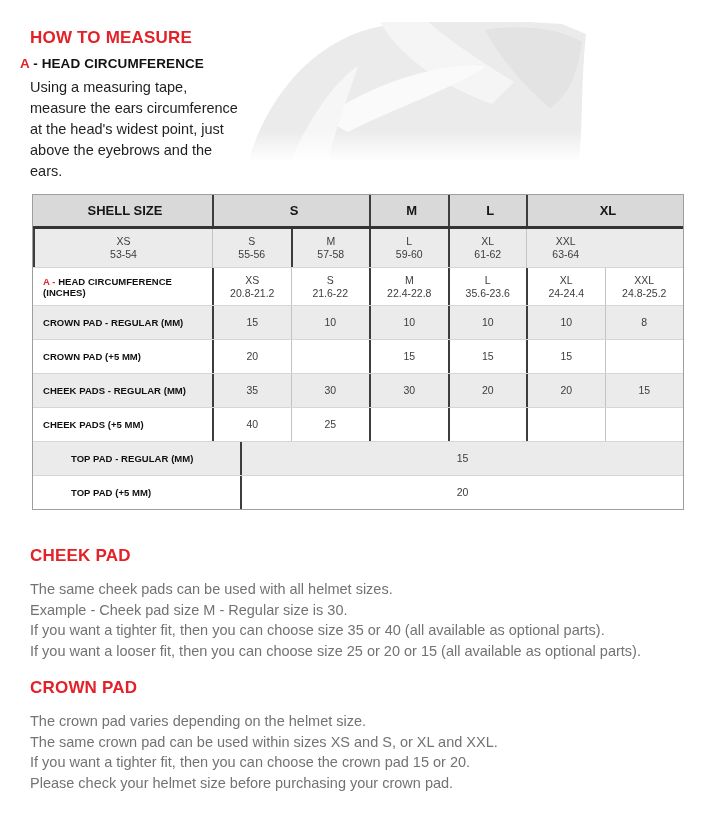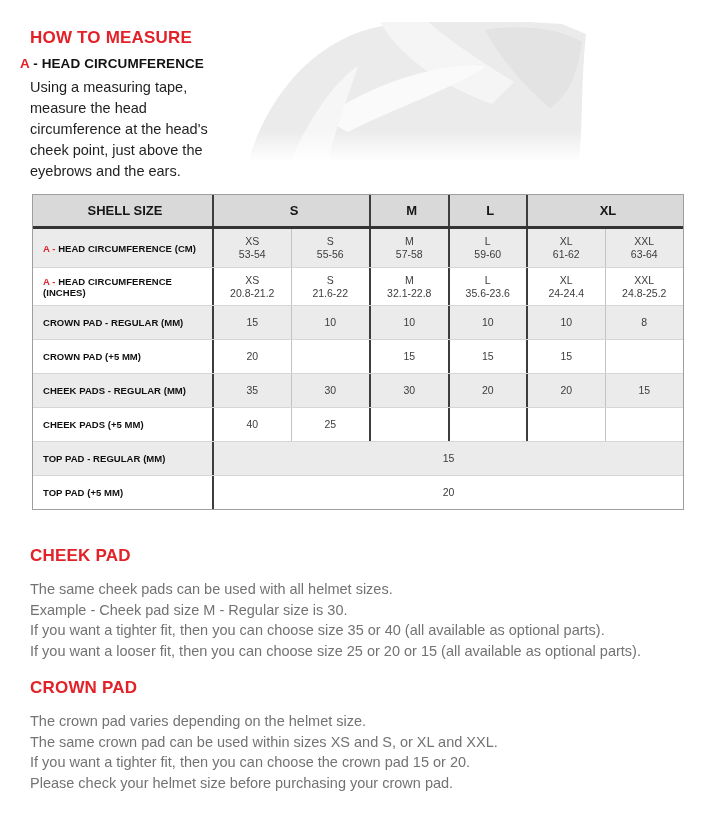--- a/index.html
+++ b/index.html
@@ -59,7 +59,7 @@
     <span class="red">A</span><span> - HEAD CIRCUMFERENCE</span>
   </div>
 
-  <div class="intro-desc">Using a measuring tape, measure the head circumference at the head's cheek point, just above the eyebrows and the ears.</div>
+  <div class="intro-desc">Using a measuring tape, measure the ears circumference at the head's widest point, just above the eyebrows and the ears.</div>
 
   <svg class="helmet" viewBox="0 0 365 140" preserveAspectRatio="none" aria-hidden="true">
     <defs>

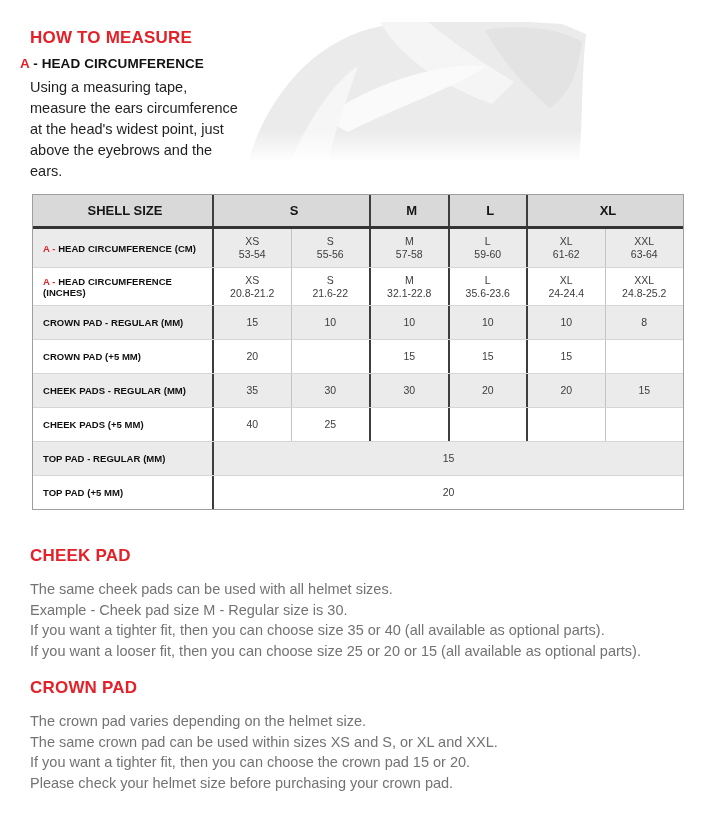--- a/index.html
+++ b/index.html
@@ -87,9 +87,6 @@
       </div>
 
   <div class="t-row shaded tall">
-        <div class="t-label">
-          <div><span class="red">A - </span>HEAD CIRCUMFERENCE (CM)</div>
-        </div>
         <div class="t-cell c0">
           <div>XS</div>
           <div>53-54</div>

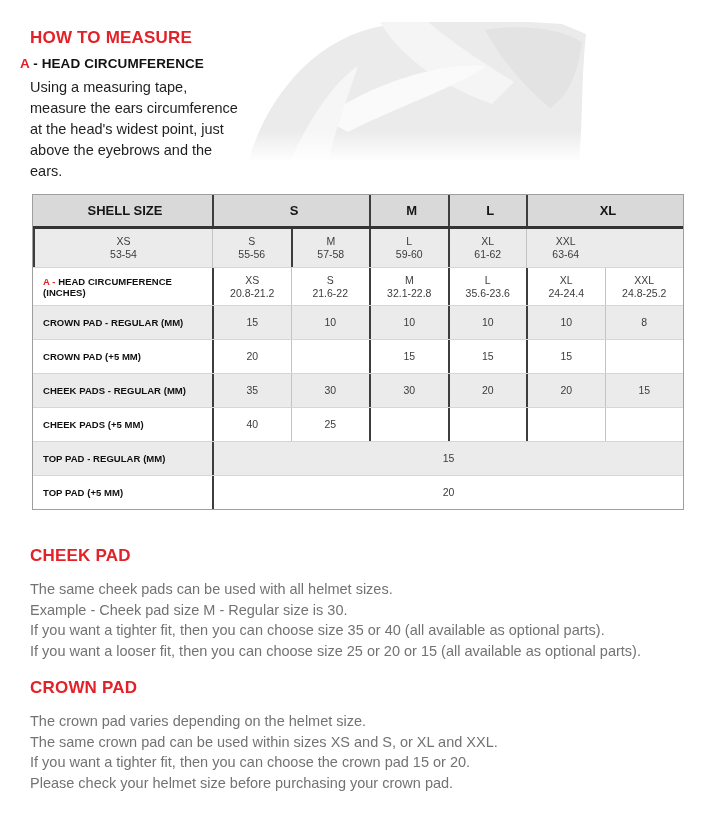--- a/index.html
+++ b/index.html
@@ -126,7 +126,7 @@
         </div>
         <div class="t-cell c2">
           <div>M</div>
-          <div>32.1-22.8</div>
+          <div>22.4-22.8</div>
         </div>
         <div class="t-cell c3">
           <div>L</div>

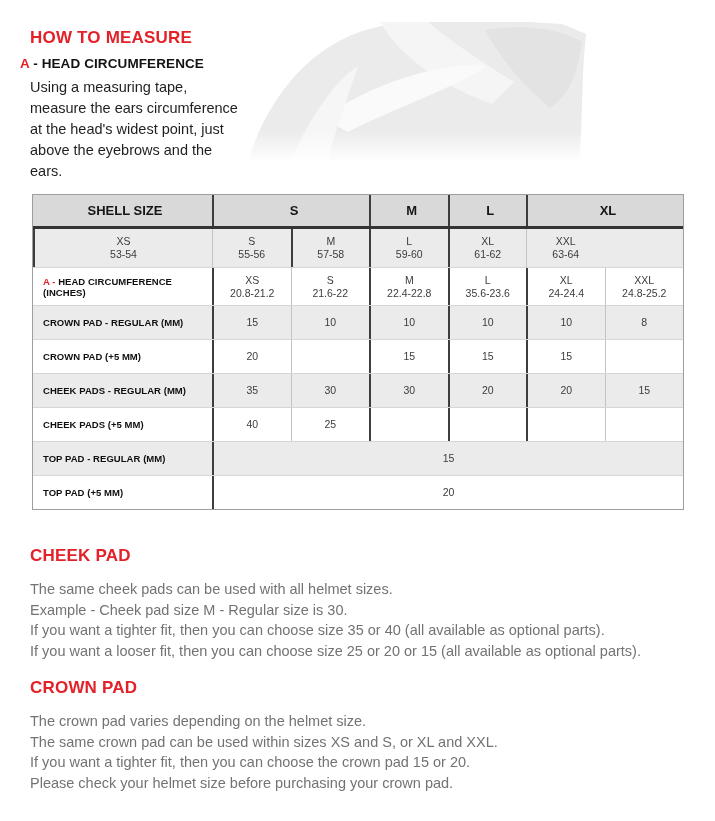--- a/index.html
+++ b/index.html
@@ -28,7 +28,7 @@
   .t-row.header + .t-row{border-top:none;}
   .t-row.shaded{background:var(--shaded-bg);}
   .t-row.tall{min-height:38px;}
-  .t-row.span-all{grid-template-columns:179px 1fr;}
+  .t-row.span-all{grid-template-columns:179px 1fr;padding-left:28px;}
   .t-cell,.t-label,.h-label,.h-group{display:flex;flex-direction:column;justify-content:center;align-items:center;text-align:center;padding:3px 2px;}
   .h-label,.h-group{font-weight:bold;font-size:13px;color:#161616;padding-left:7px;}
   .h-group{border-left:2px solid var(--dark);}

